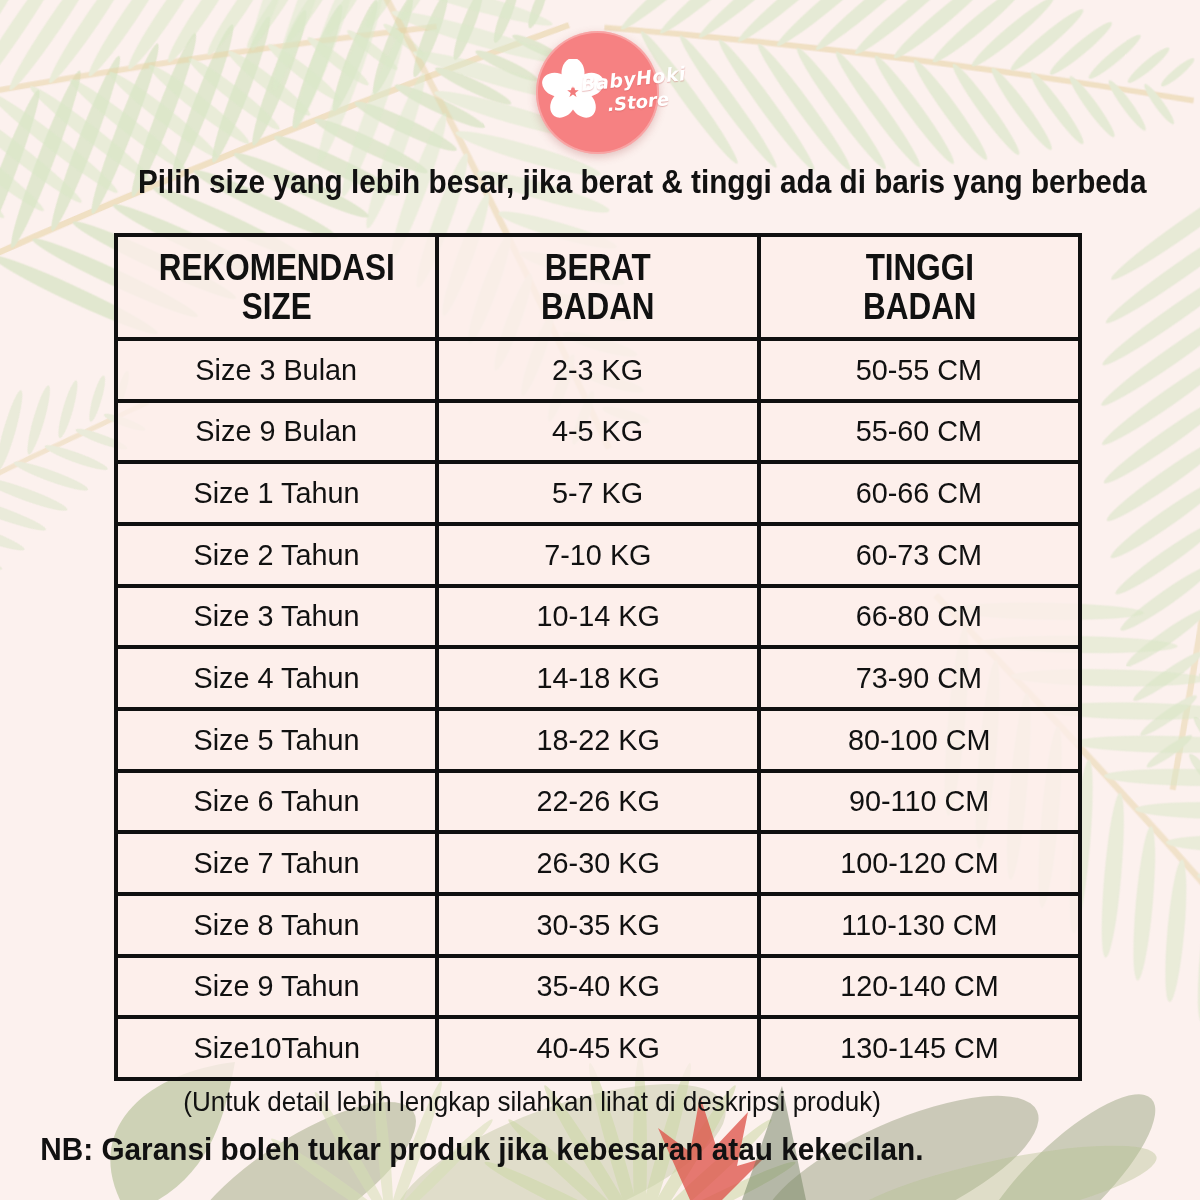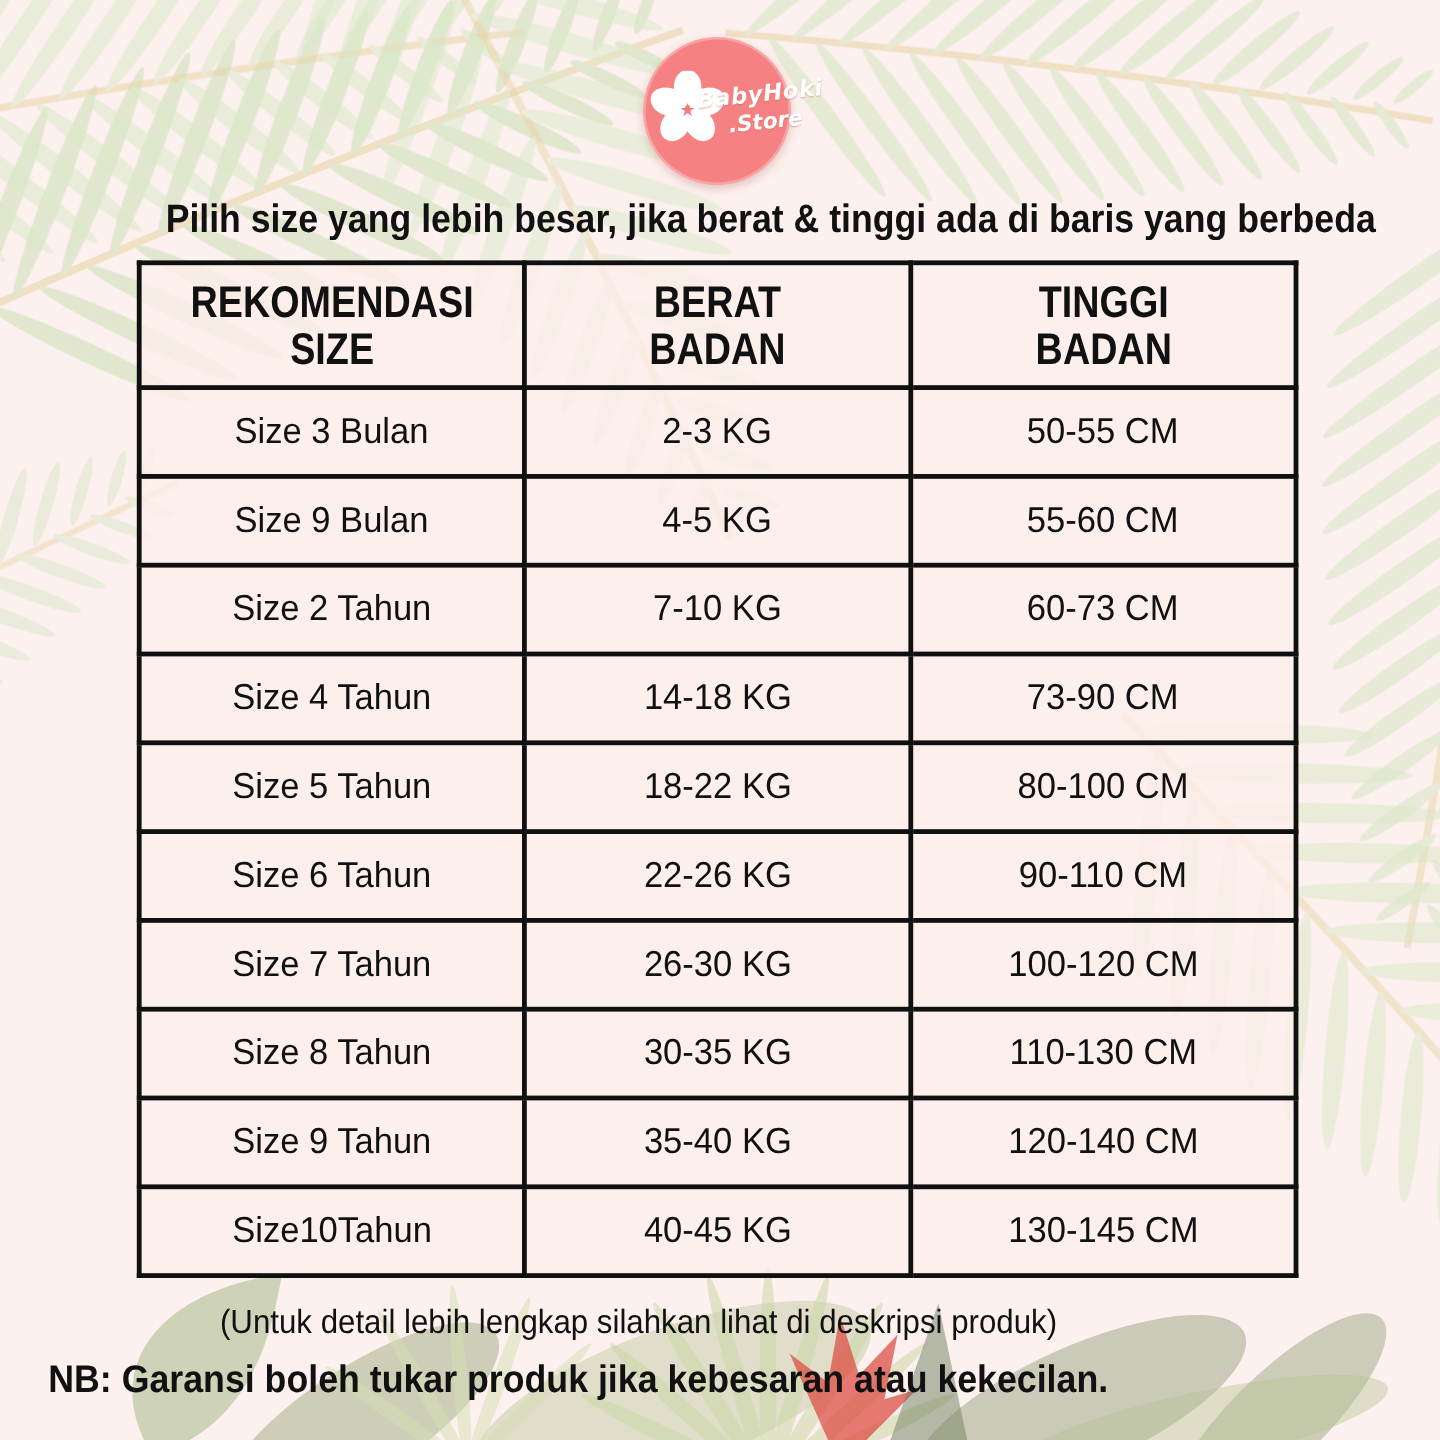--- a/index.html
+++ b/index.html
@@ -43,7 +43,7 @@
     border:4px solid #101010;text-align:center;vertical-align:middle;
     background:rgba(252,238,234,.78);padding:0;
   }
-  .size-table{border:2px solid #22c55e;}
+  .size-table{border:2px solid #22c55e;margin-top:16px;}
   .size-table th{height:100px;font-size:37px;font-weight:700;line-height:1.06;}
   .size-table th .condense{transform:scaleX(.85);}
   .size-table td{height:52px;font-size:30px;font-weight:400;}

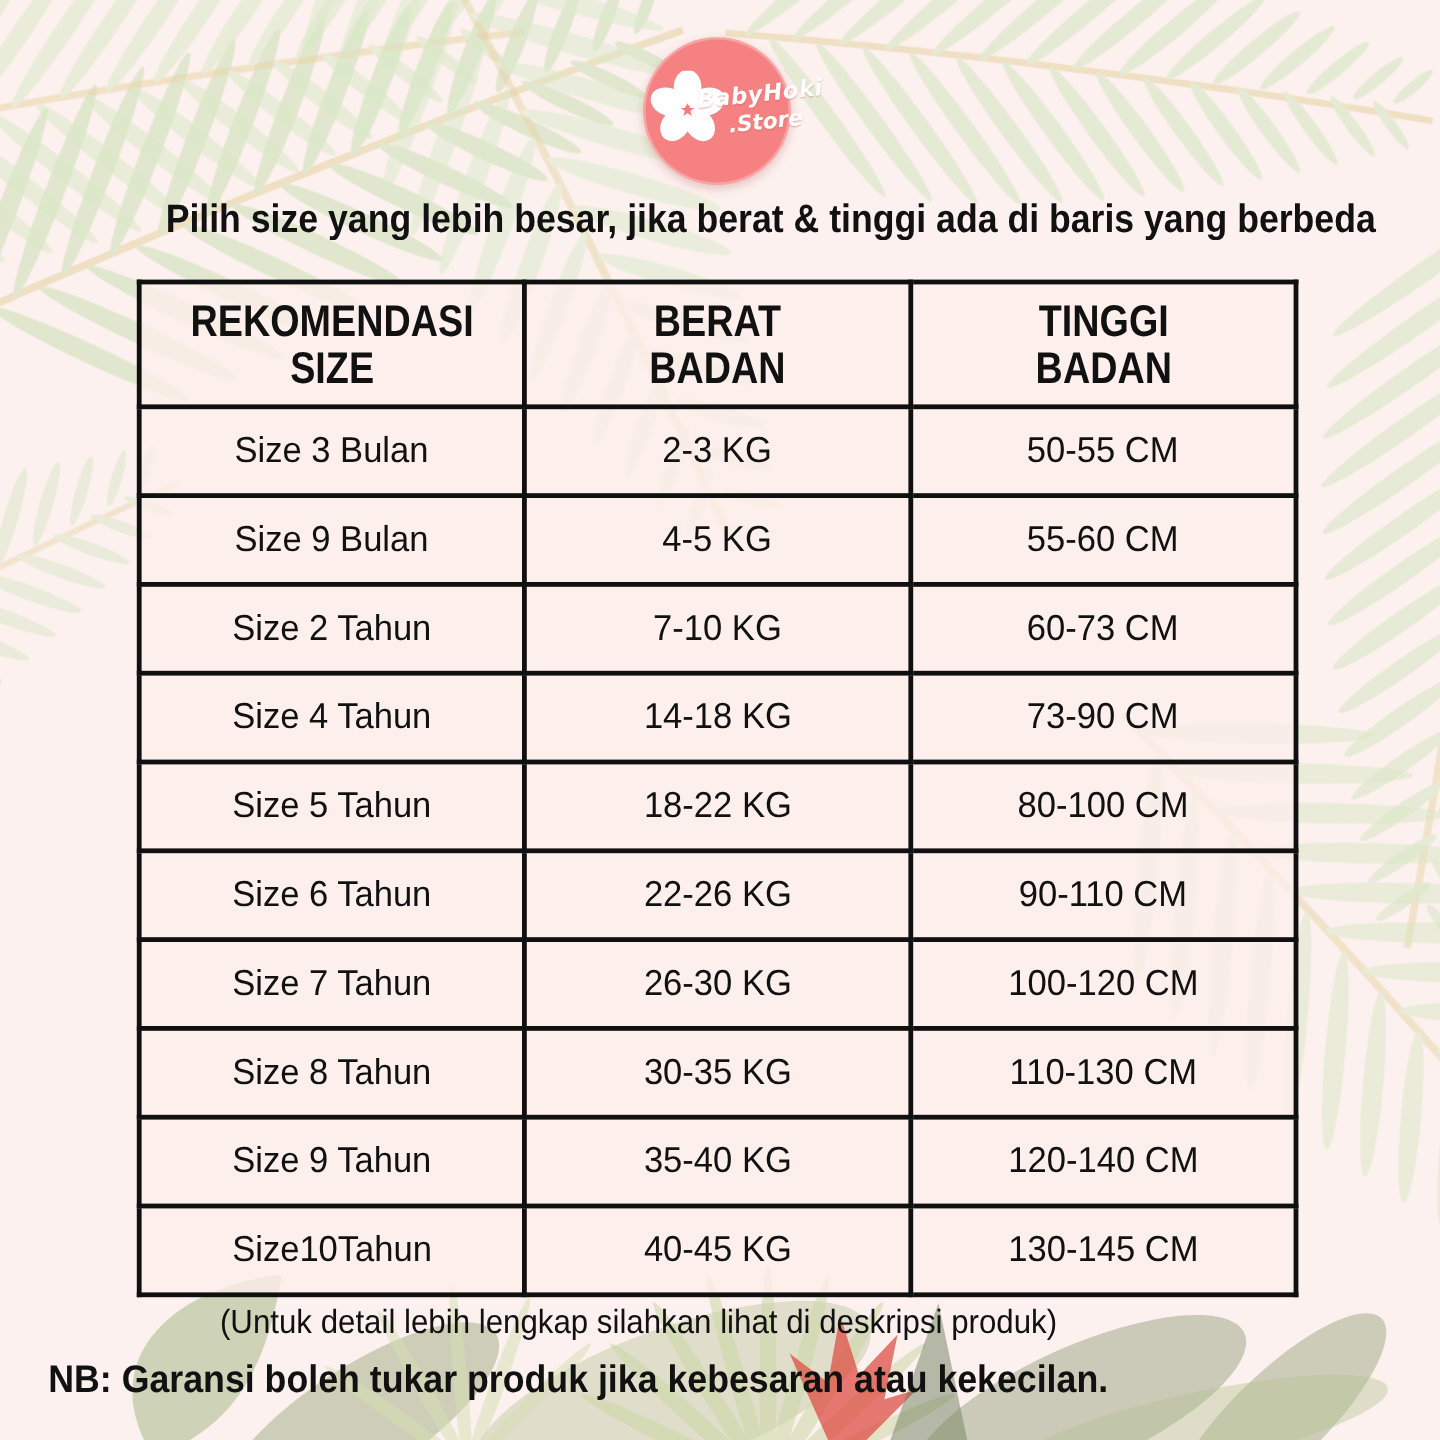--- a/index.html
+++ b/index.html
@@ -189,6 +189,11 @@
         <td><span class="condense">55-60 CM</span></td>
       </tr>
       <tr>
+        <td><span class="condense">Size 1 Tahun</span></td>
+        <td><span class="condense">5-7 KG</span></td>
+        <td><span class="condense">60-66 CM</span></td>
+      </tr>
+      <tr>
         <td><span class="condense">Size 2 Tahun</span></td>
         <td><span class="condense">7-10 KG</span></td>
         <td><span class="condense">60-73 CM</span></td>

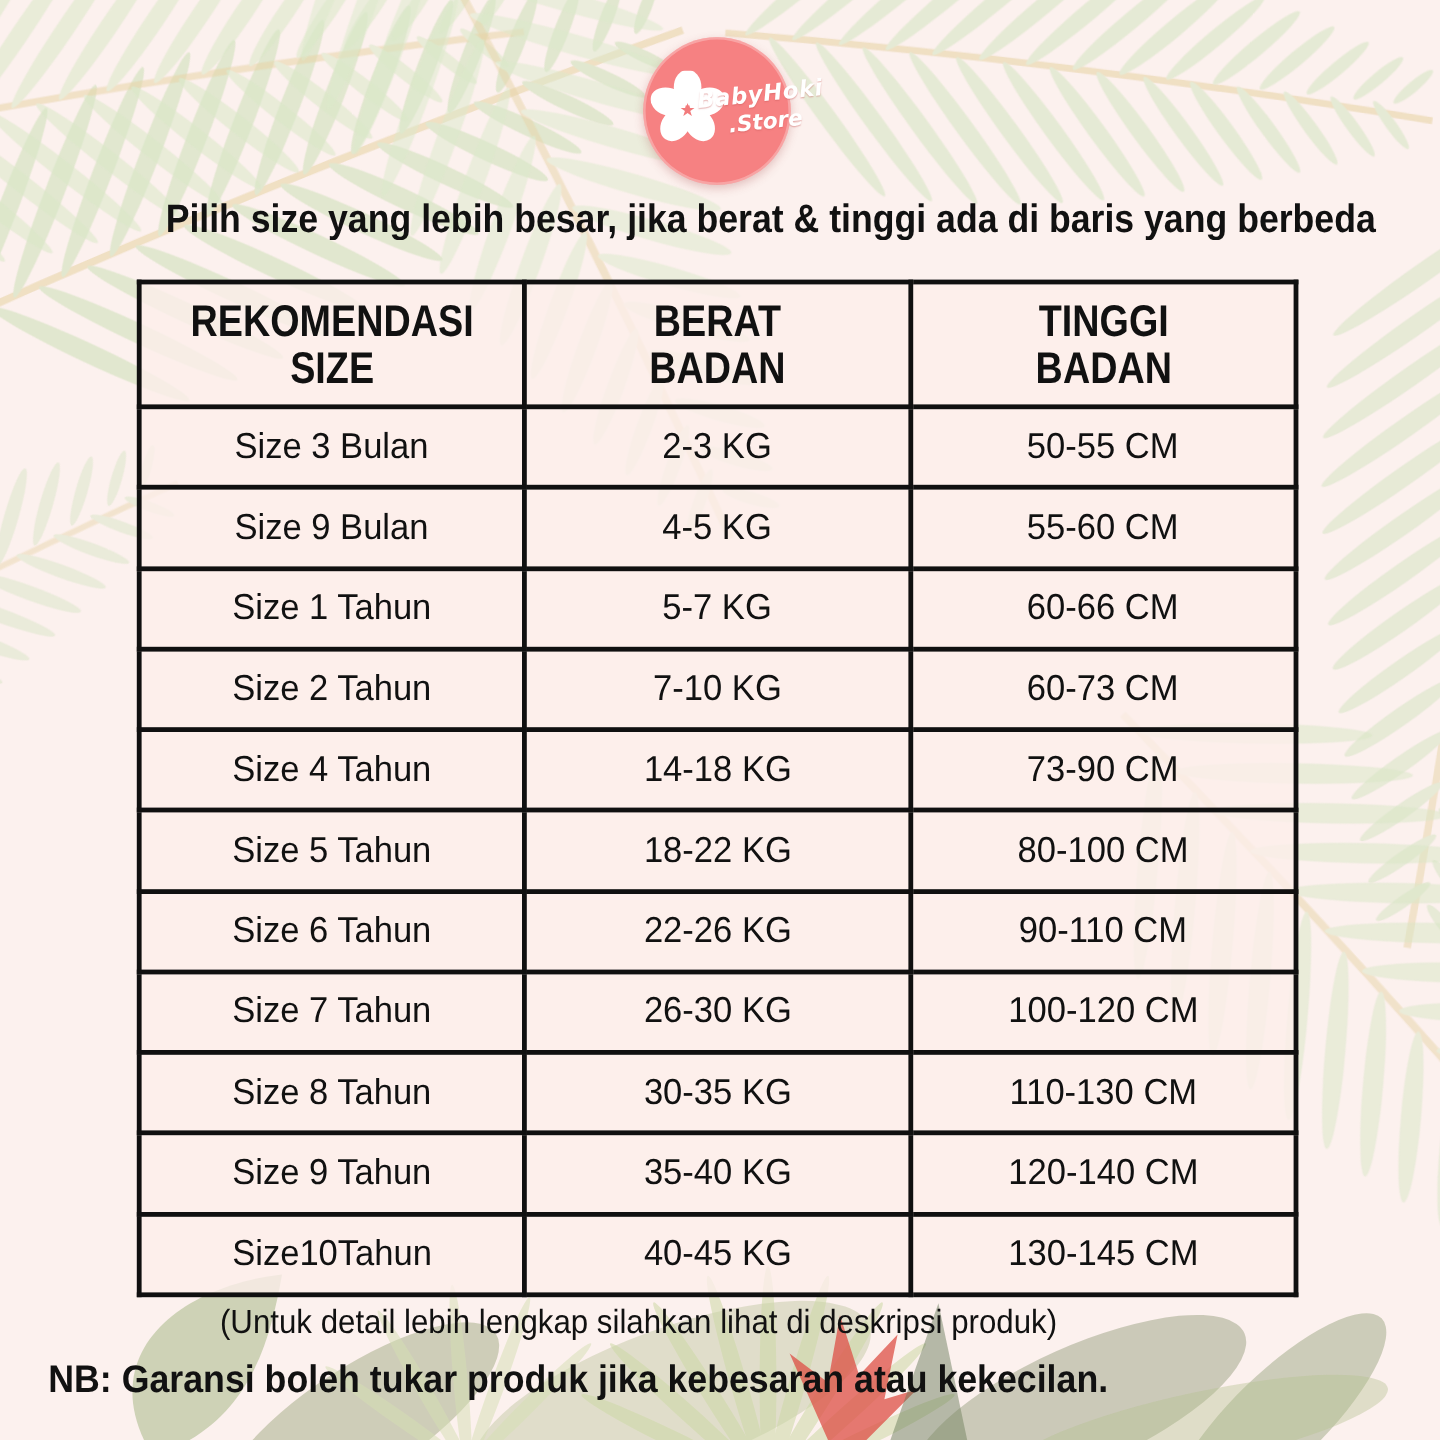--- a/index.html
+++ b/index.html
@@ -199,6 +199,11 @@
         <td><span class="condense">60-73 CM</span></td>
       </tr>
       <tr>
+        <td><span class="condense">Size 3 Tahun</span></td>
+        <td><span class="condense">10-14 KG</span></td>
+        <td><span class="condense">66-80 CM</span></td>
+      </tr>
+      <tr>
         <td><span class="condense">Size 4 Tahun</span></td>
         <td><span class="condense">14-18 KG</span></td>
         <td><span class="condense">73-90 CM</span></td>

